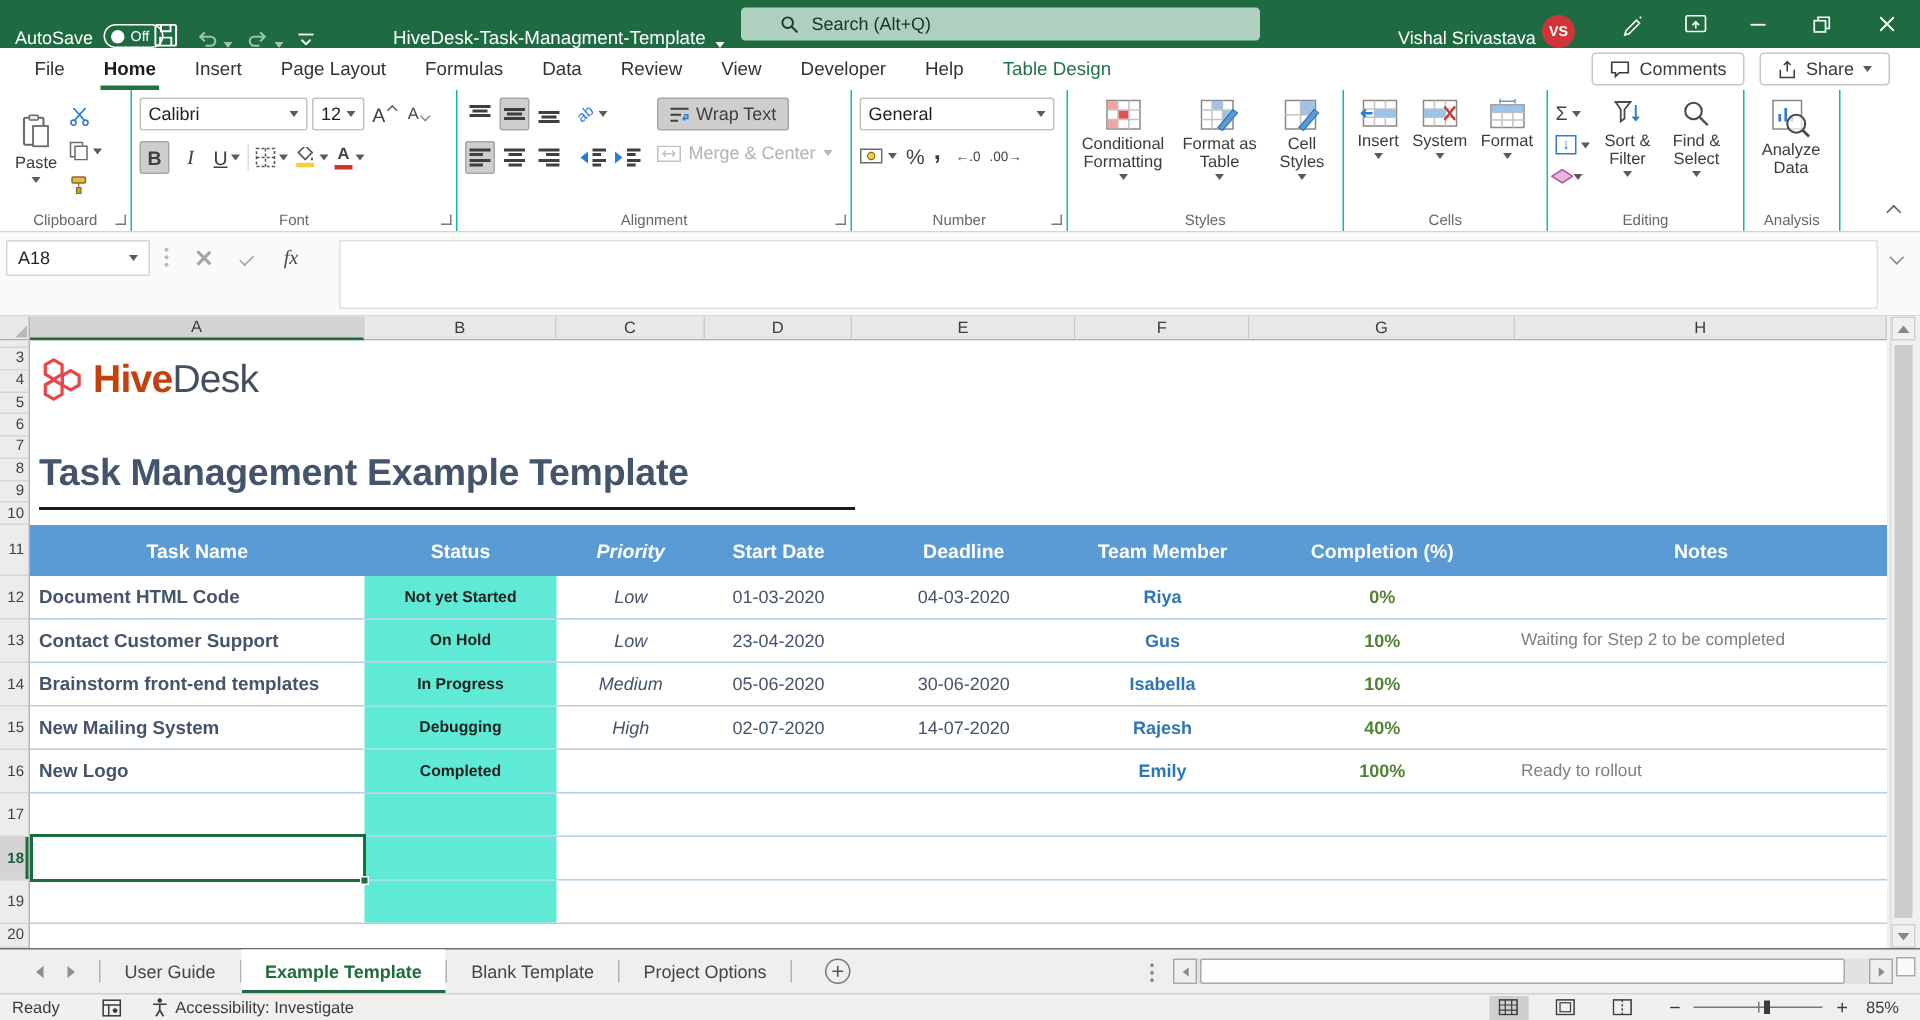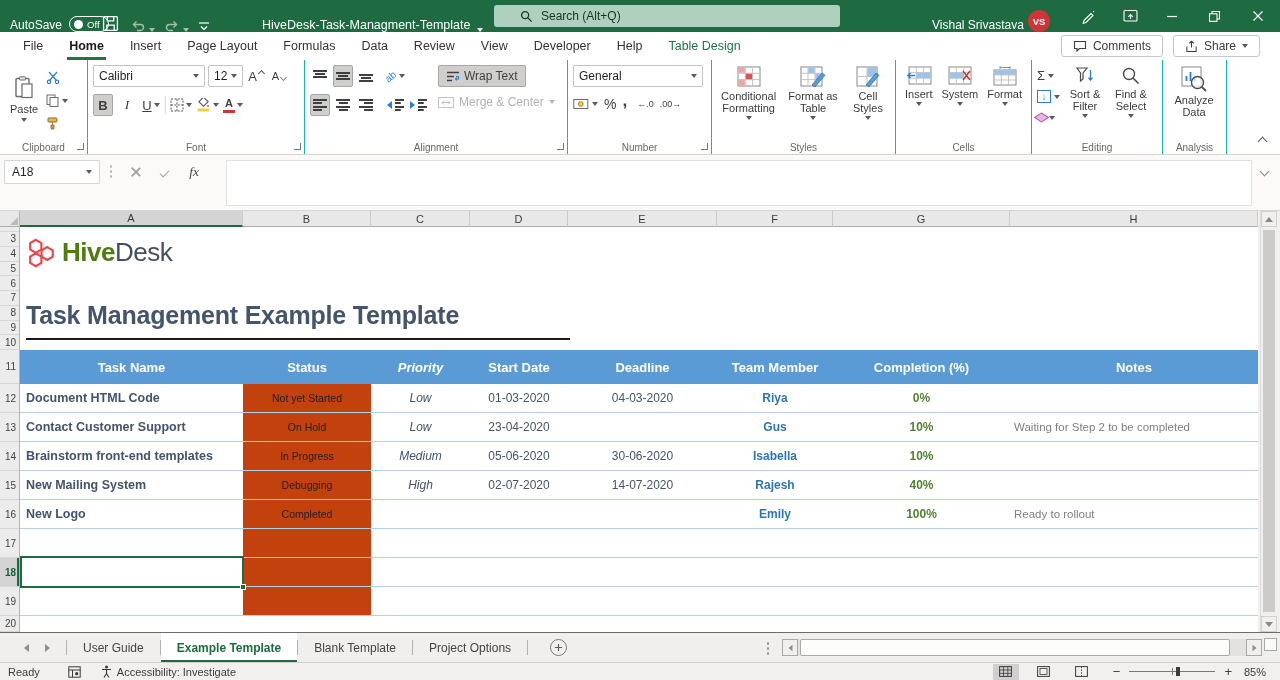--- a/index.html
+++ b/index.html
@@ -90,7 +90,7 @@
   .rh.sel{background:#D4D4D4;color:#14613A;box-shadow:inset -2px 0 0 #1E6B41;font-weight:700}
   .canvas{position:absolute;left:20px;top:16px;width:1238px;height:405px;background:#fff;overflow:hidden}
   .logo{position:absolute;left:7px;top:10px;display:flex;align-items:center;gap:5px}
-  .logo .t1{font-size:26px;font-weight:800;color:#4d7c0f;letter-spacing:-.5px}
+  .logo .t1{font-size:26px;font-weight:800;color:#c2410c;letter-spacing:-.5px}
   .logo .t2{font-size:26px;font-weight:300;color:#42505E;letter-spacing:-.5px}
   .ptitle{position:absolute;left:6px;top:74px;width:544px;padding-bottom:8px;border-bottom:2.5px solid #1A1A1A}
   .ptitle h1{margin:0;font-size:25px;font-weight:700;color:#44546A;letter-spacing:-.2px}

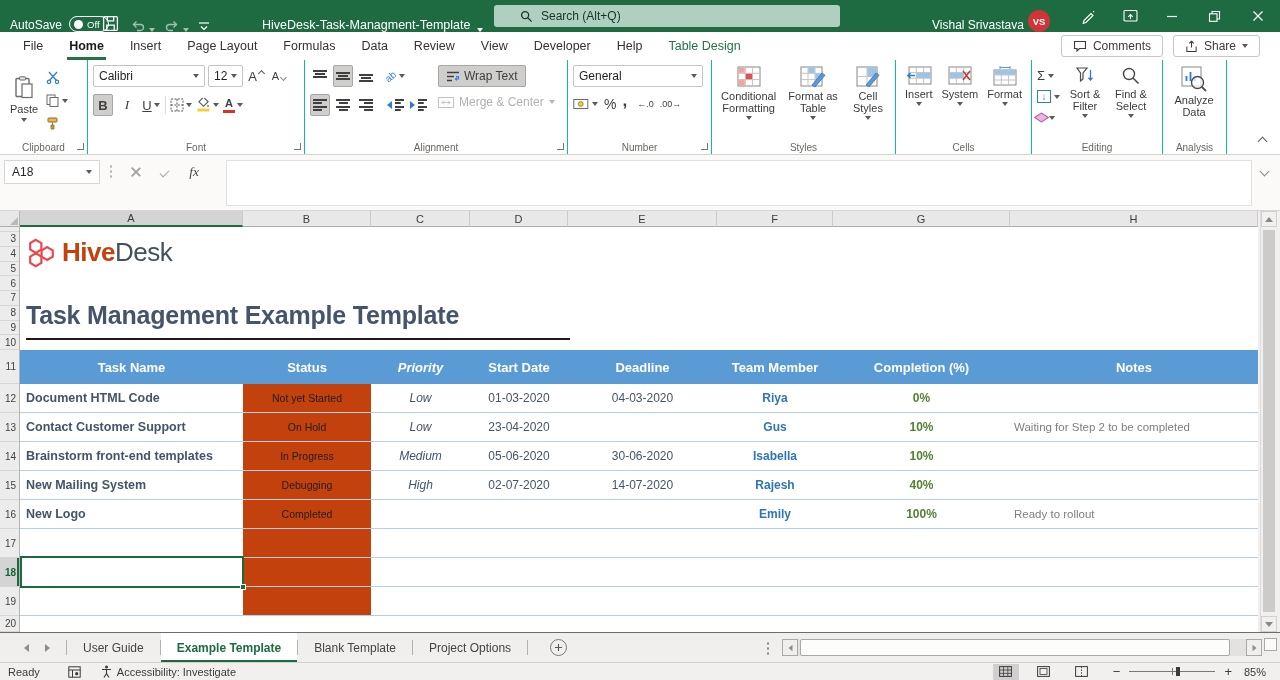--- a/index.html
+++ b/index.html
@@ -102,7 +102,7 @@
   .trow{height:29px;border-bottom:1px solid #B4CFE8}
   .ct{display:flex;align-items:center;justify-content:center;font-size:12px;color:#44546A}
   .c-task{justify-content:flex-start;padding-left:6px;font-weight:700;font-size:12.5px}
-  .c-status{font-size:10.5px;font-weight:400;color:#1F1F1F;background:#c2410c}
+  .c-status{font-size:10.5px;font-weight:700;color:#1F1F1F;background:#5eead4}
   .c-priority{font-style:italic}
   .c-member{font-weight:700;color:#2E75B6}
   .c-comp{font-weight:700;color:#548235}

